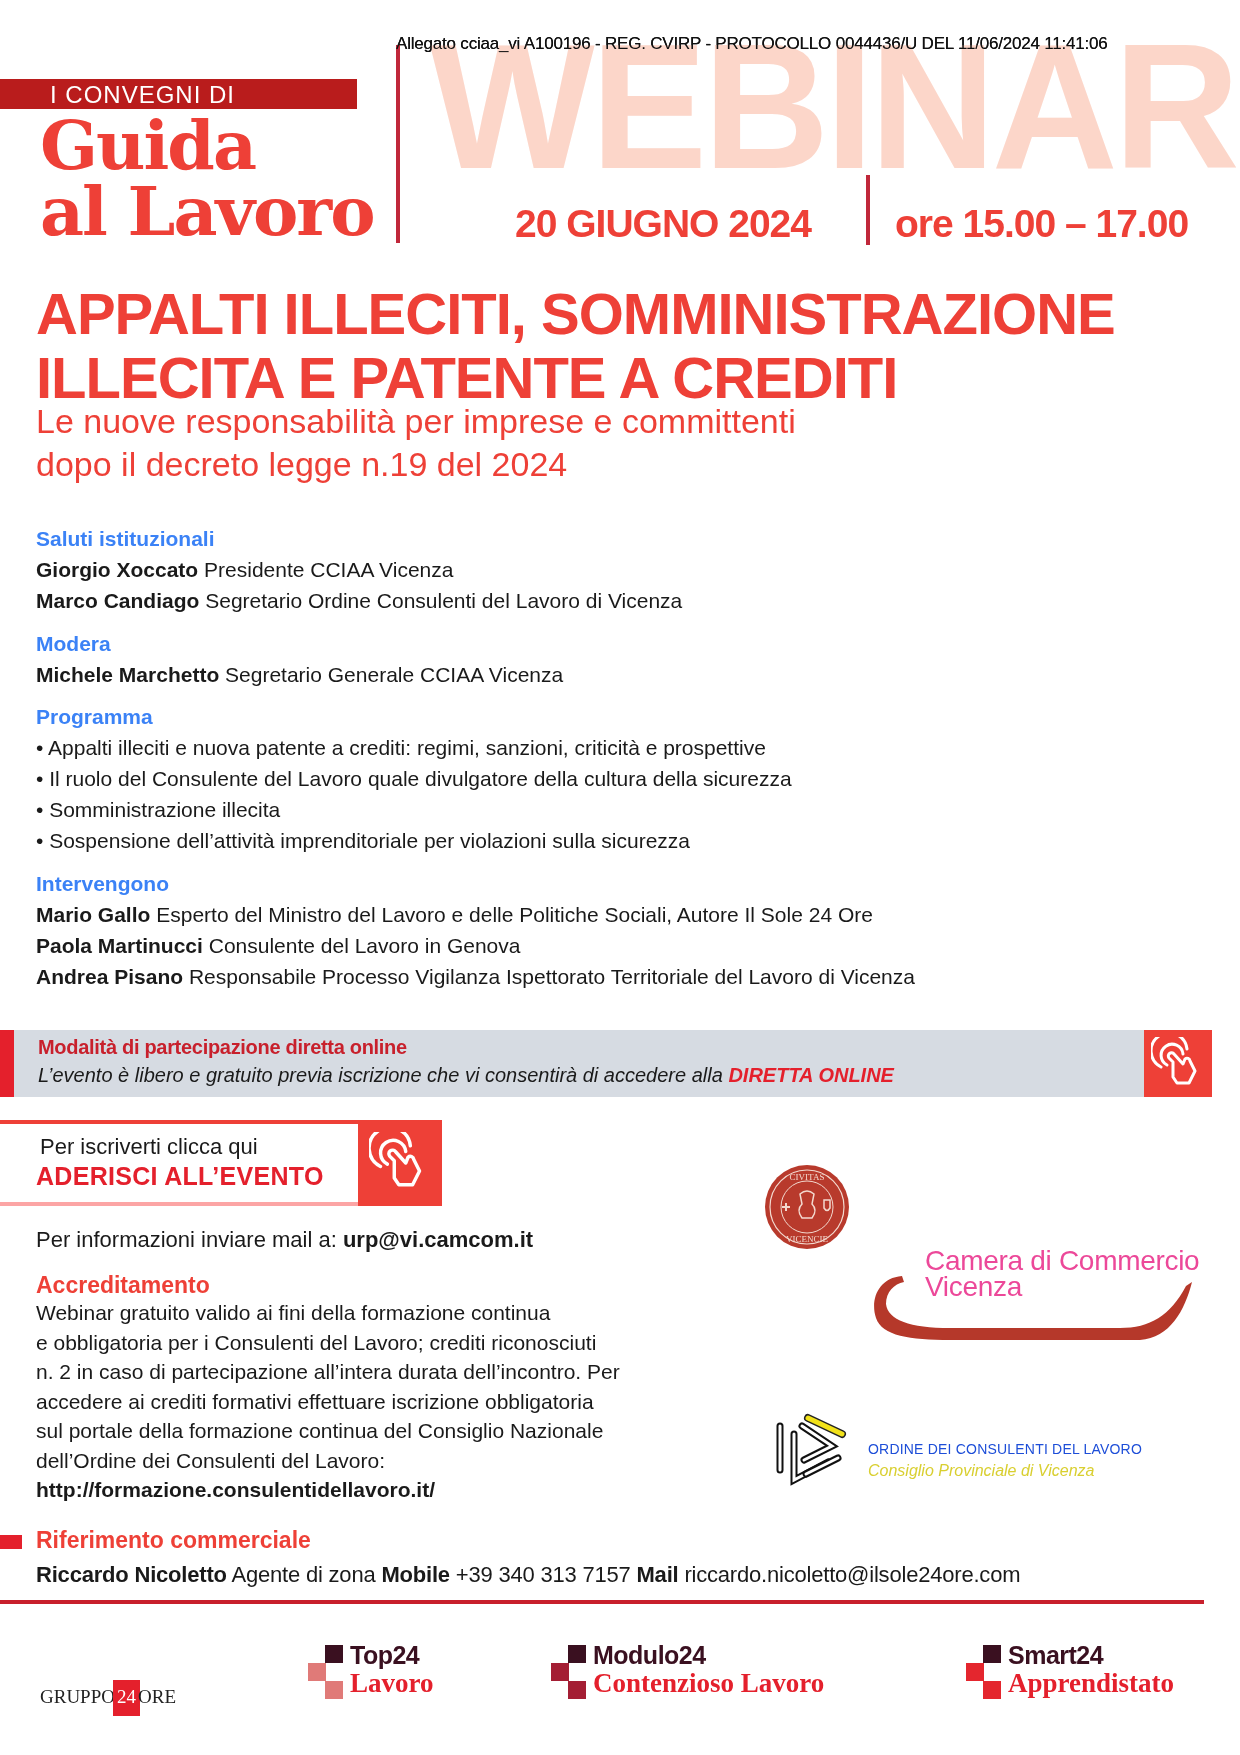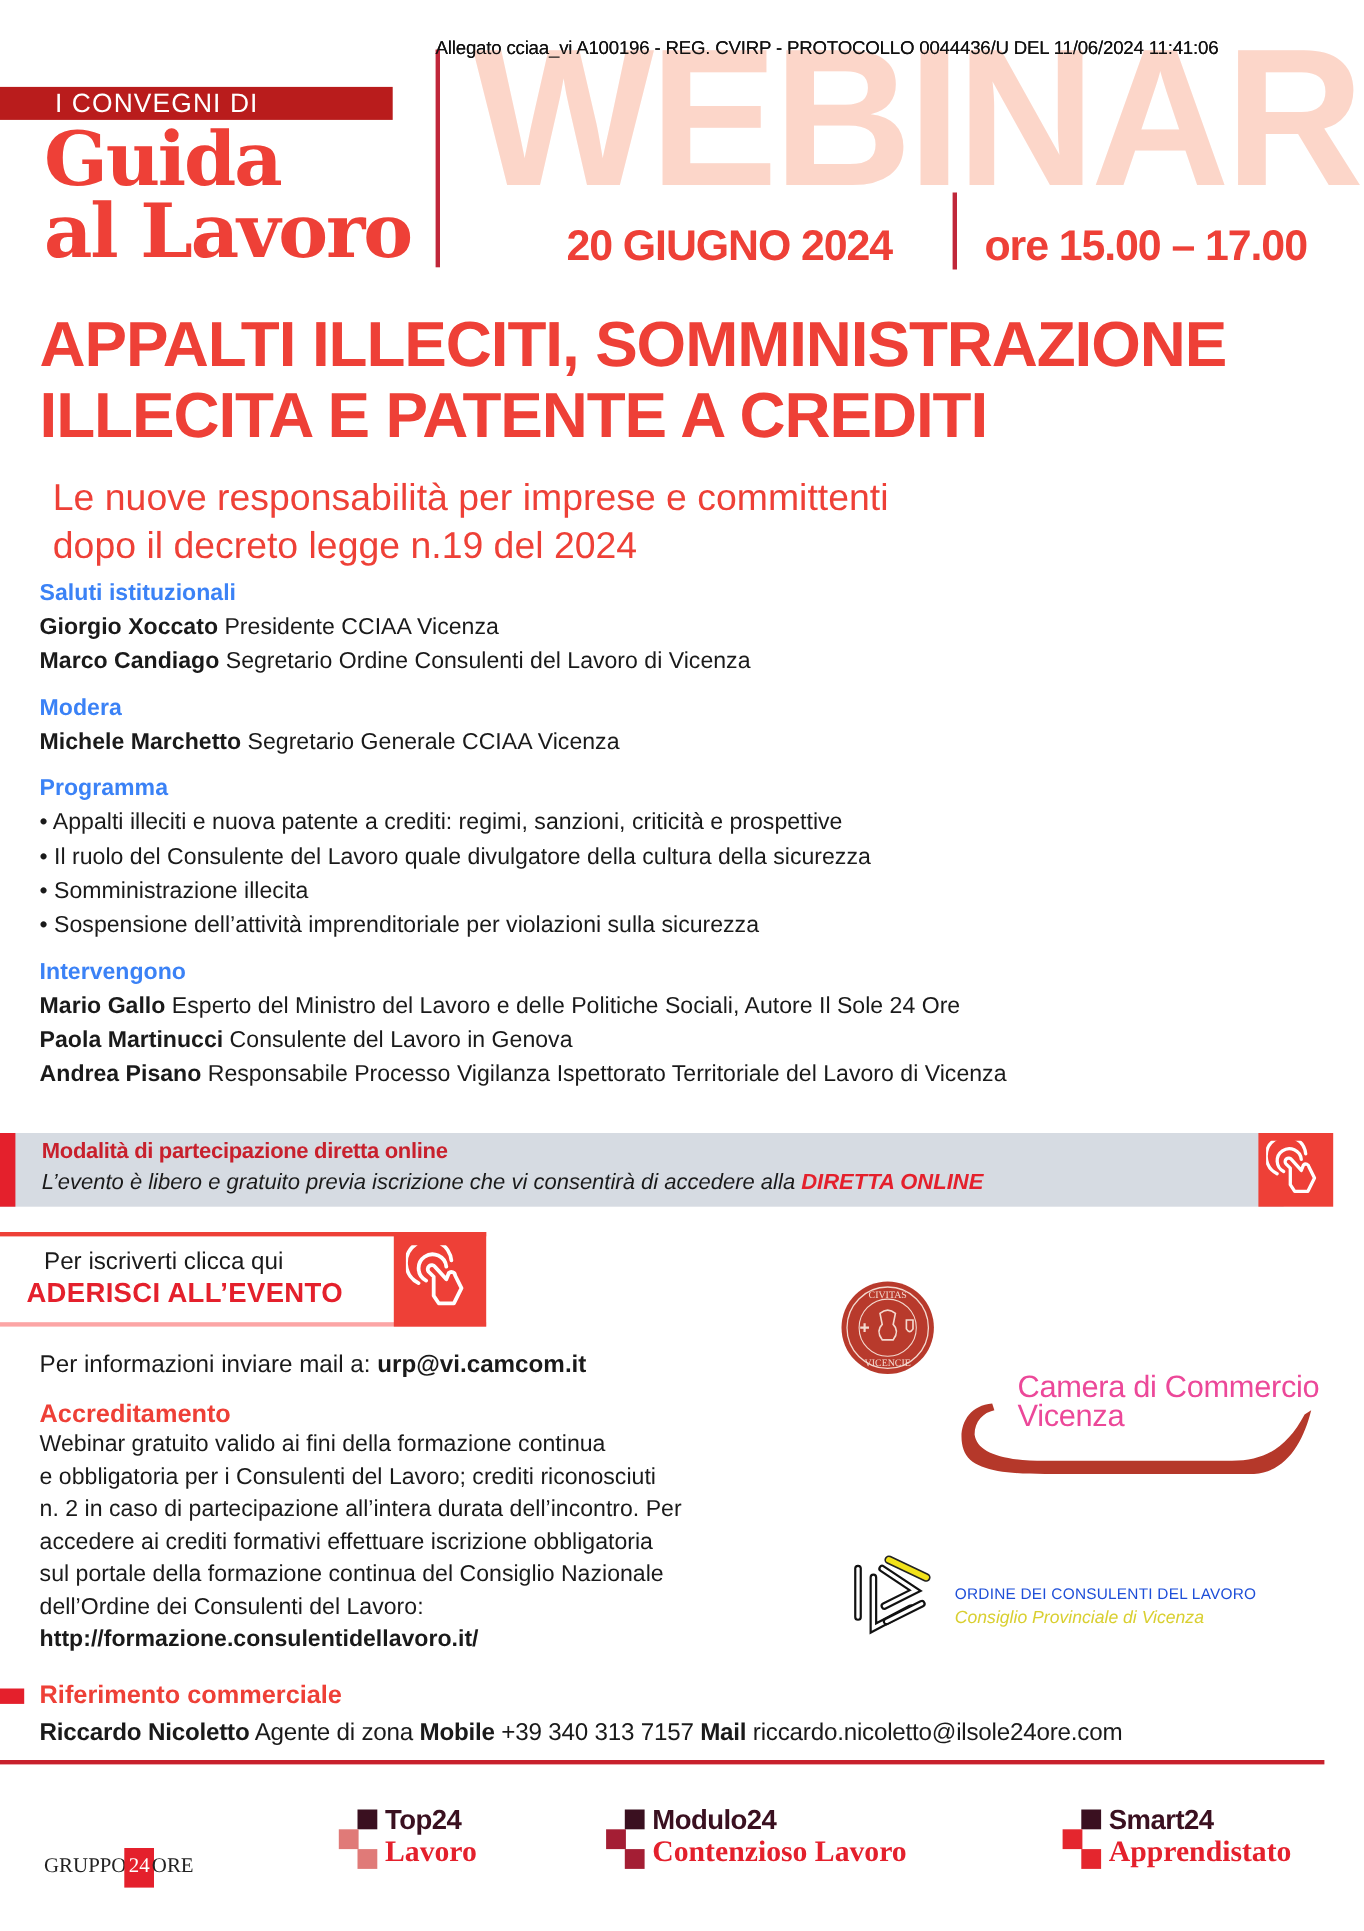--- a/index.html
+++ b/index.html
@@ -18,7 +18,7 @@
   .dsep { left:866px; top:175px; width:4px; height:70px; background:#c0273a; }
   .time { left:895px; top:202px; font-size:39px; font-weight:bold; color:#ee4037; letter-spacing:-1px; }
   .title { left:36px; top:282px; font-size:58px; line-height:64px; font-weight:bold; color:#ee4037; letter-spacing:-1px; }
-  .subtitle { left:36px; top:432px; font-size:34px; line-height:43px; color:#ee4037;margin-left:12px; }
+  .subtitle { left:36px; top:400px; font-size:34px; line-height:43px; color:#ee4037; }
   .sect { left:36px; font-size:21px; color:#1a1a1a; }
   .sect .h { color:#3b82f6; font-weight:bold; font-size:21px; }
   .sect .row { height:31px; line-height:31px; white-space:nowrap; }

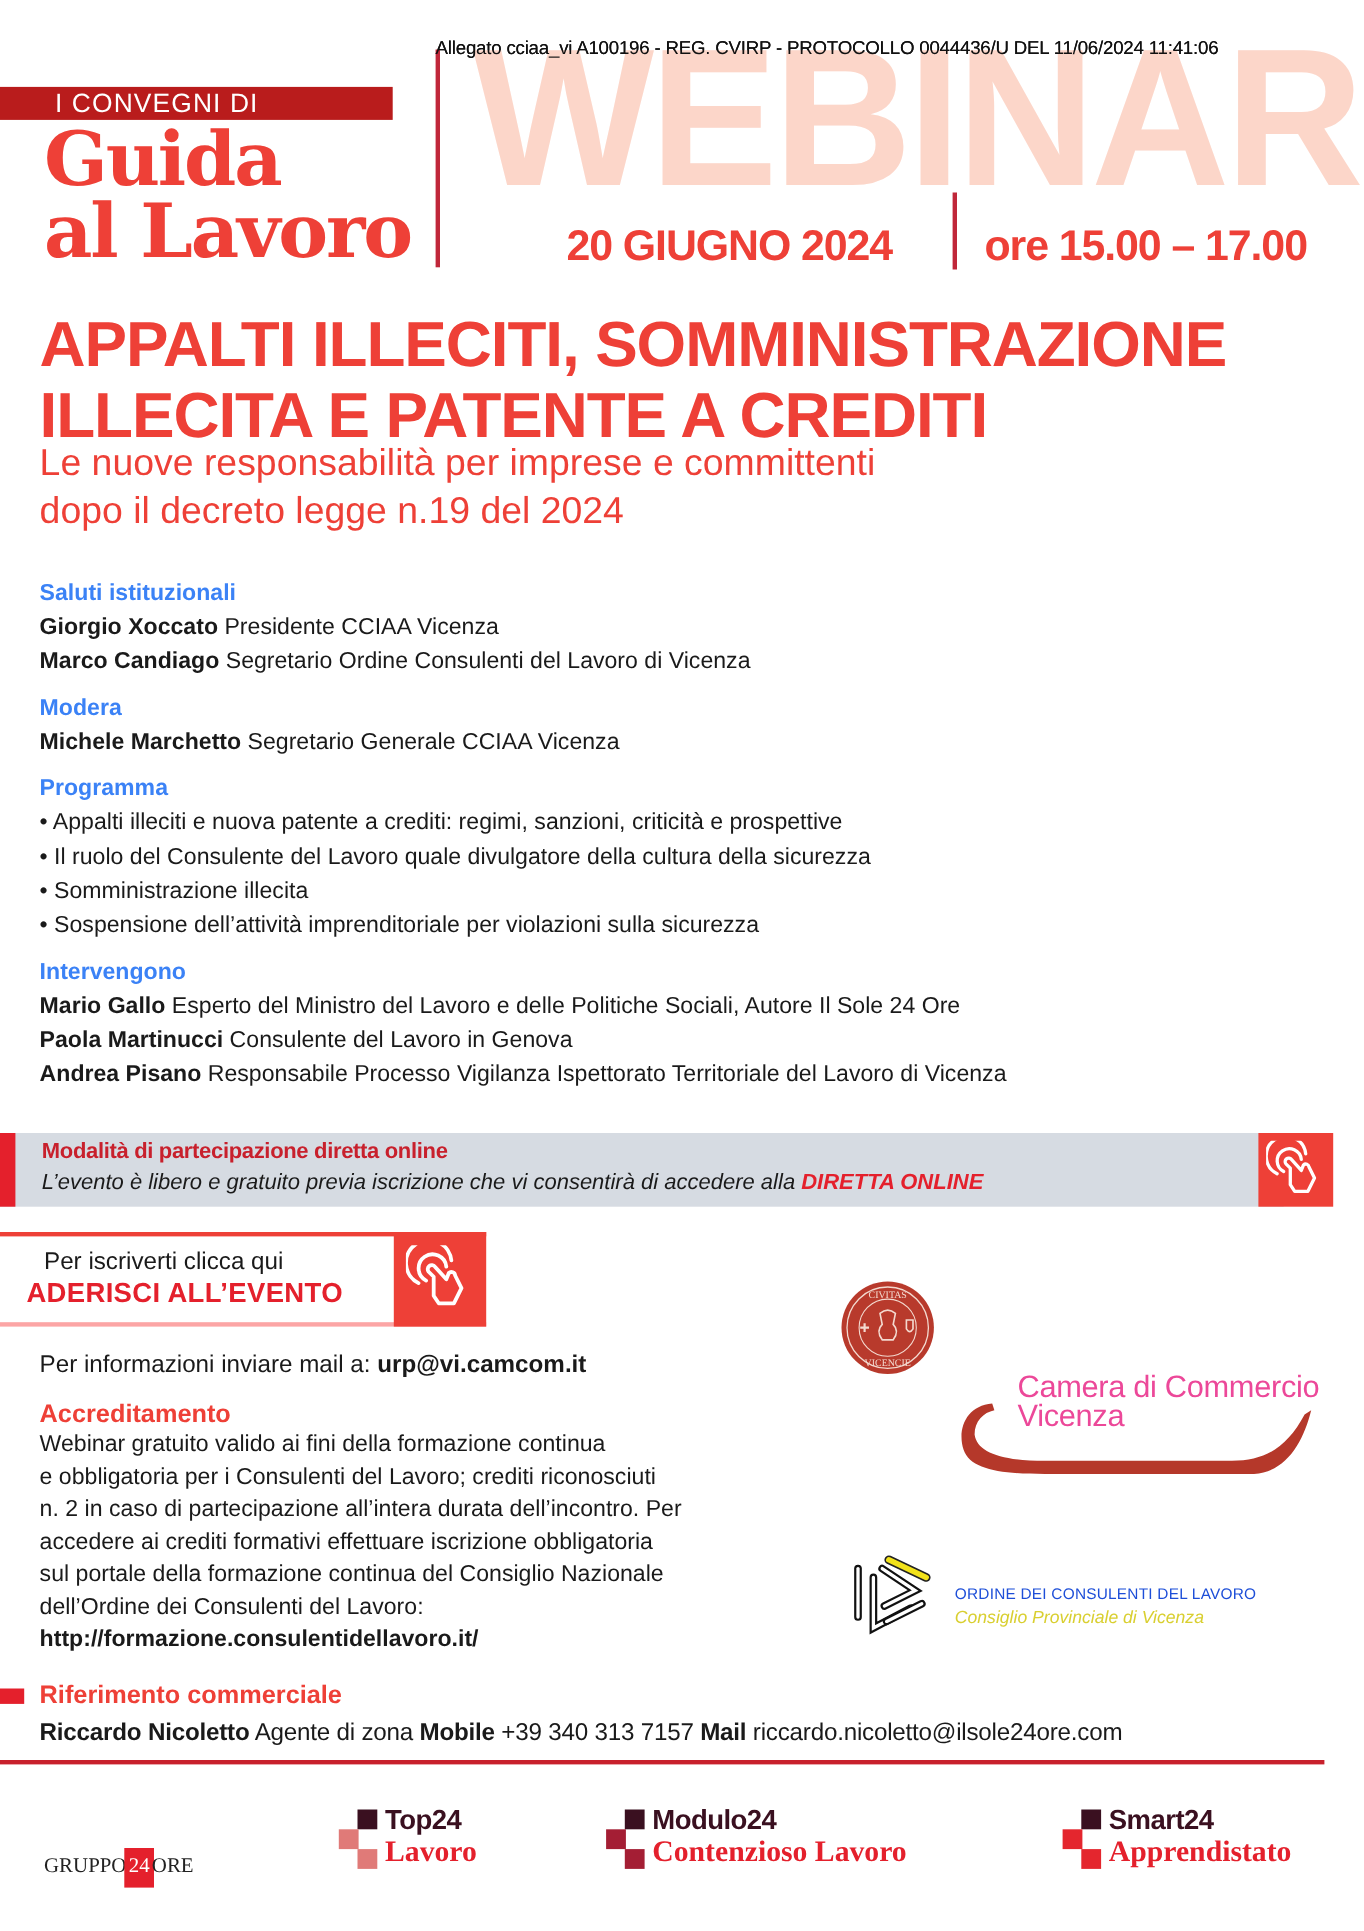--- a/index.html
+++ b/index.html
@@ -33,7 +33,7 @@
   .click1 { left:1144px; top:1030px; width:68px; height:67px; }
   .reg { left:0; top:1120px; width:442px; height:86px; border-top:4px solid #ee4037; border-bottom:4px solid #fca5a5; box-sizing:border-box; }
   .reg .l1 { position:absolute; left:40px; top:10px; font-size:22px; color:#1a1a1a; }
-  .reg .l2 { position:absolute; left:24px; top:38px; font-size:25px; color:#e4202c; font-weight:bold; letter-spacing:0.3px;text-align:center; }
+  .reg .l2 { position:absolute; left:36px; top:38px; font-size:25px; color:#e4202c; font-weight:bold; letter-spacing:0.3px;text-align:center; }
   .click2 { left:358px; top:1120px; width:84px; height:86px; }
   .info { left:36px; top:1227px; font-size:22px; color:#1a1a1a; }
   .info b { font-weight:bold; }

